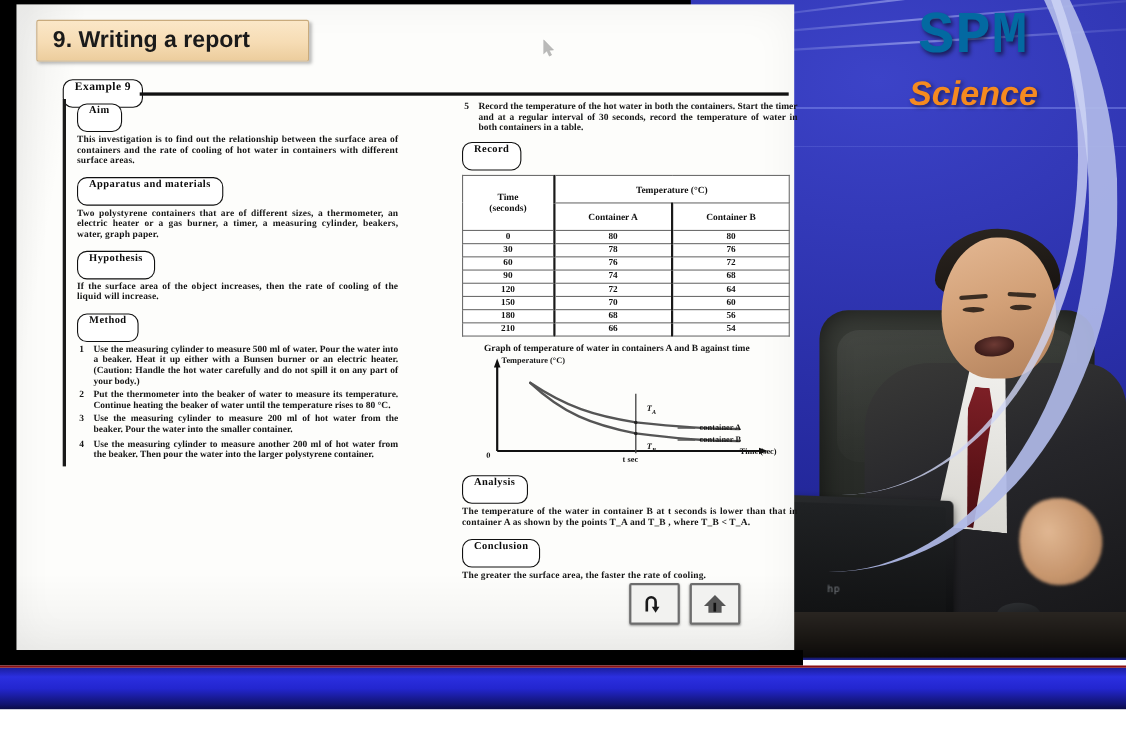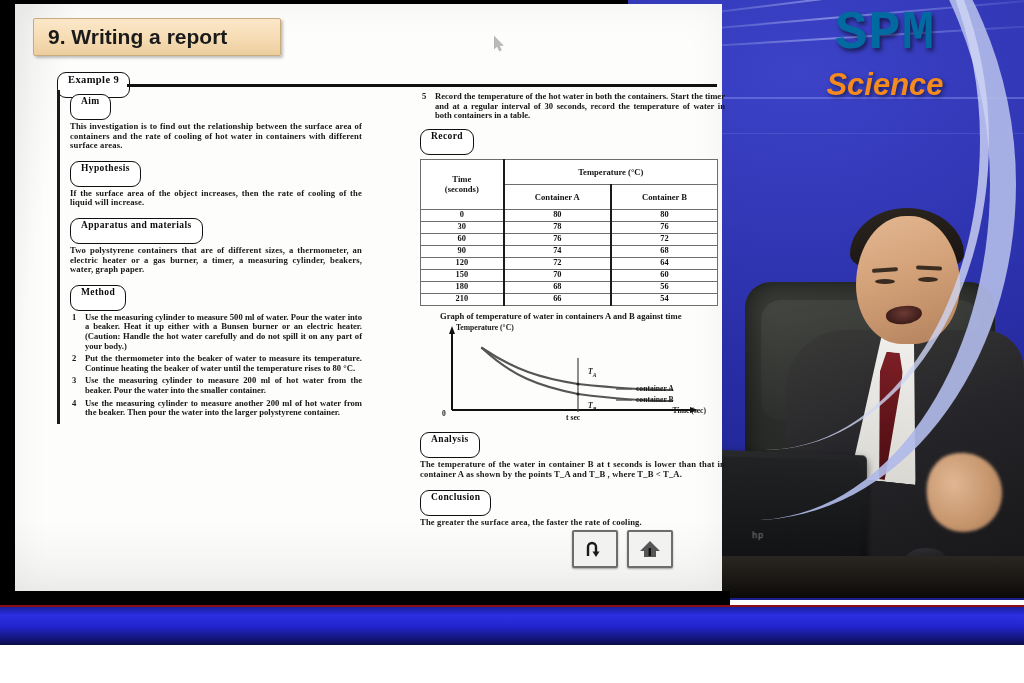--- a/index.html
+++ b/index.html
@@ -483,13 +483,13 @@
         </div>
 
         <div class="blk">
+          <span class="pill">Apparatus and materials</span>
+          <div class="blk-body">Two polystyrene containers that are of different sizes, a thermometer, an electric heater or a gas burner, a timer, a measuring cylinder, beakers, water, graph paper.</div>
+        </div>
+
+        <div class="blk">
           <span class="pill">Hypothesis</span>
           <div class="blk-body">If the surface area of the object increases, then the rate of cooling of the liquid will increase.</div>
-        </div>
-
-        <div class="blk">
-          <span class="pill">Apparatus and materials</span>
-          <div class="blk-body">Two polystyrene containers that are of different sizes, a thermometer, an electric heater or a gas burner, a timer, a measuring cylinder, beakers, water, graph paper.</div>
         </div>
 
         <div class="blk">

